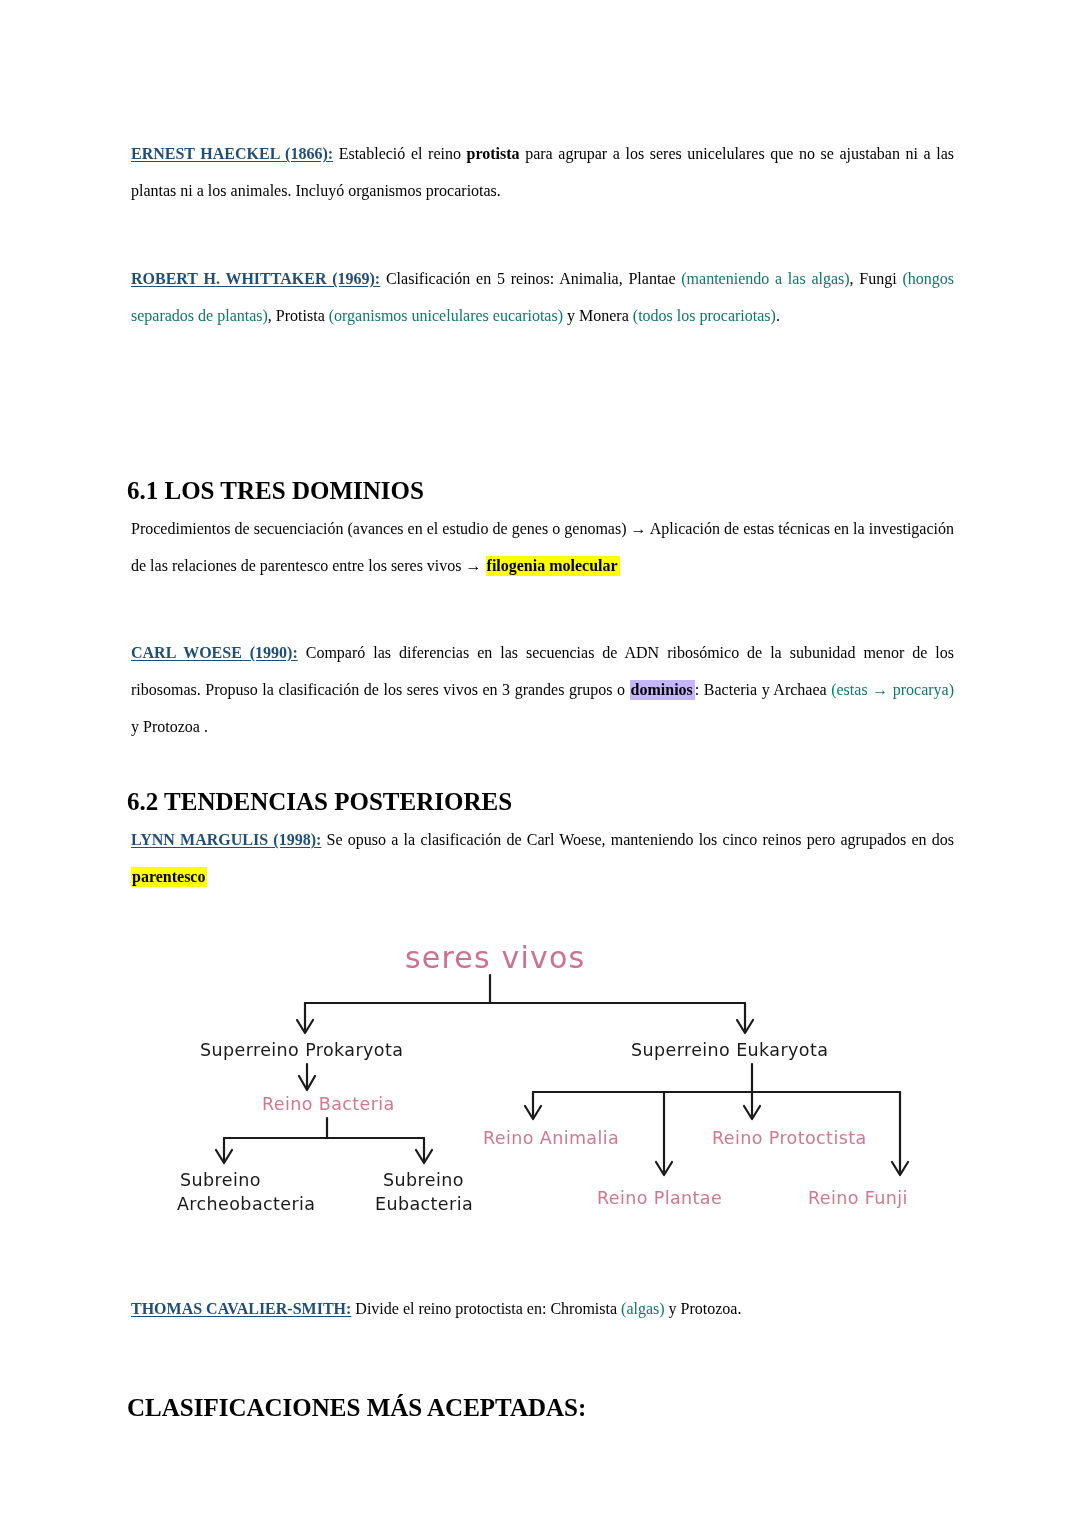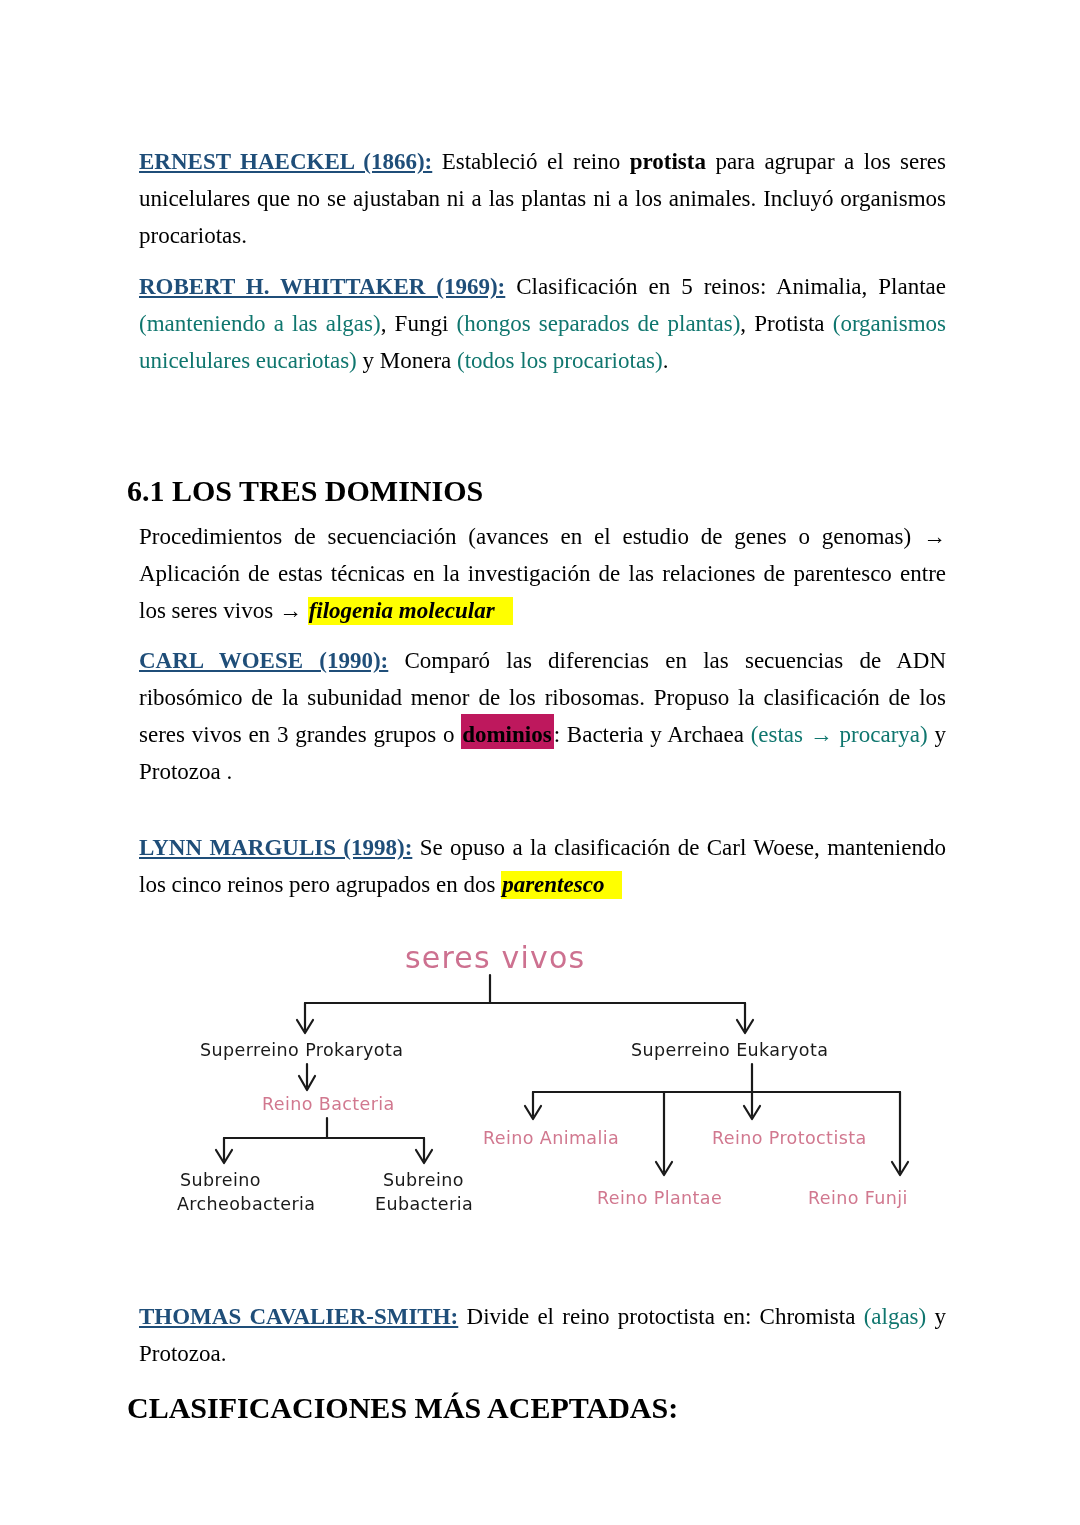--- a/index.html
+++ b/index.html
@@ -25,11 +25,11 @@
   }
 
   .para {
-    font-size: 23px;
+    font-size: 16px;
     line-height: 37px;
     text-align: justify;
     text-justify: inter-word;
-    margin: 12px;
+    margin: 4px;
     color: #000000;
   }
 

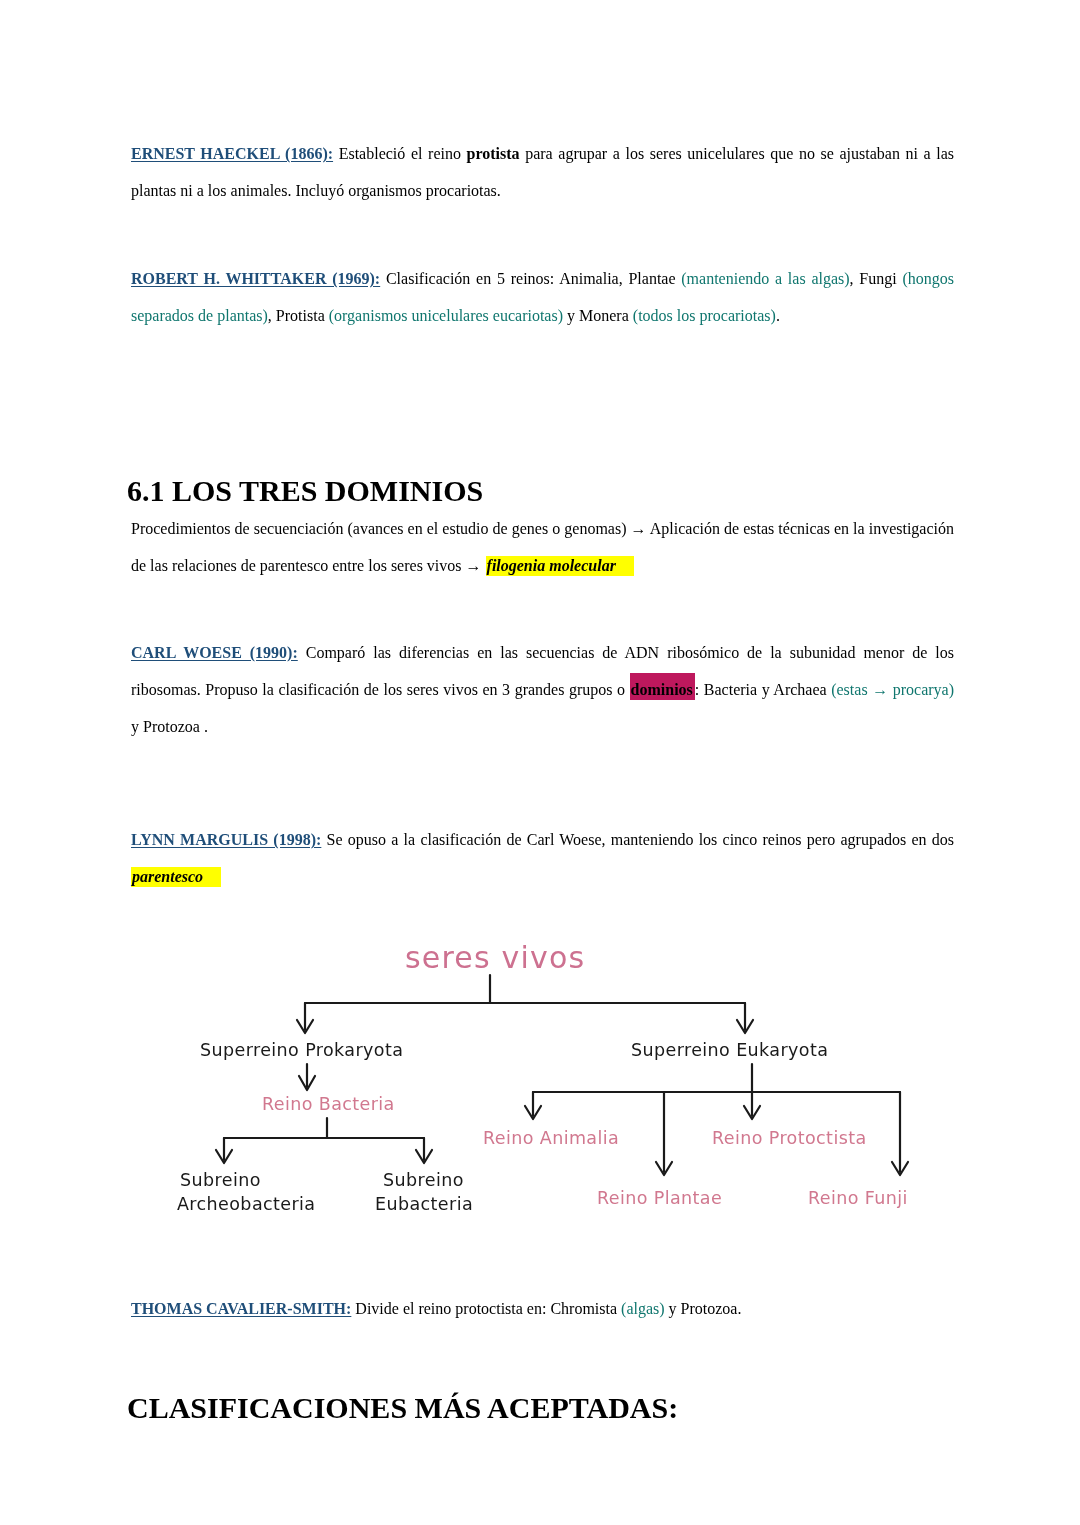--- a/index.html
+++ b/index.html
@@ -58,7 +58,7 @@
   }
 
   .heading {
-    font-size: 30px;
+    font-size: 25px;
     line-height: 34px;
     font-weight: bold;
     margin: 0;

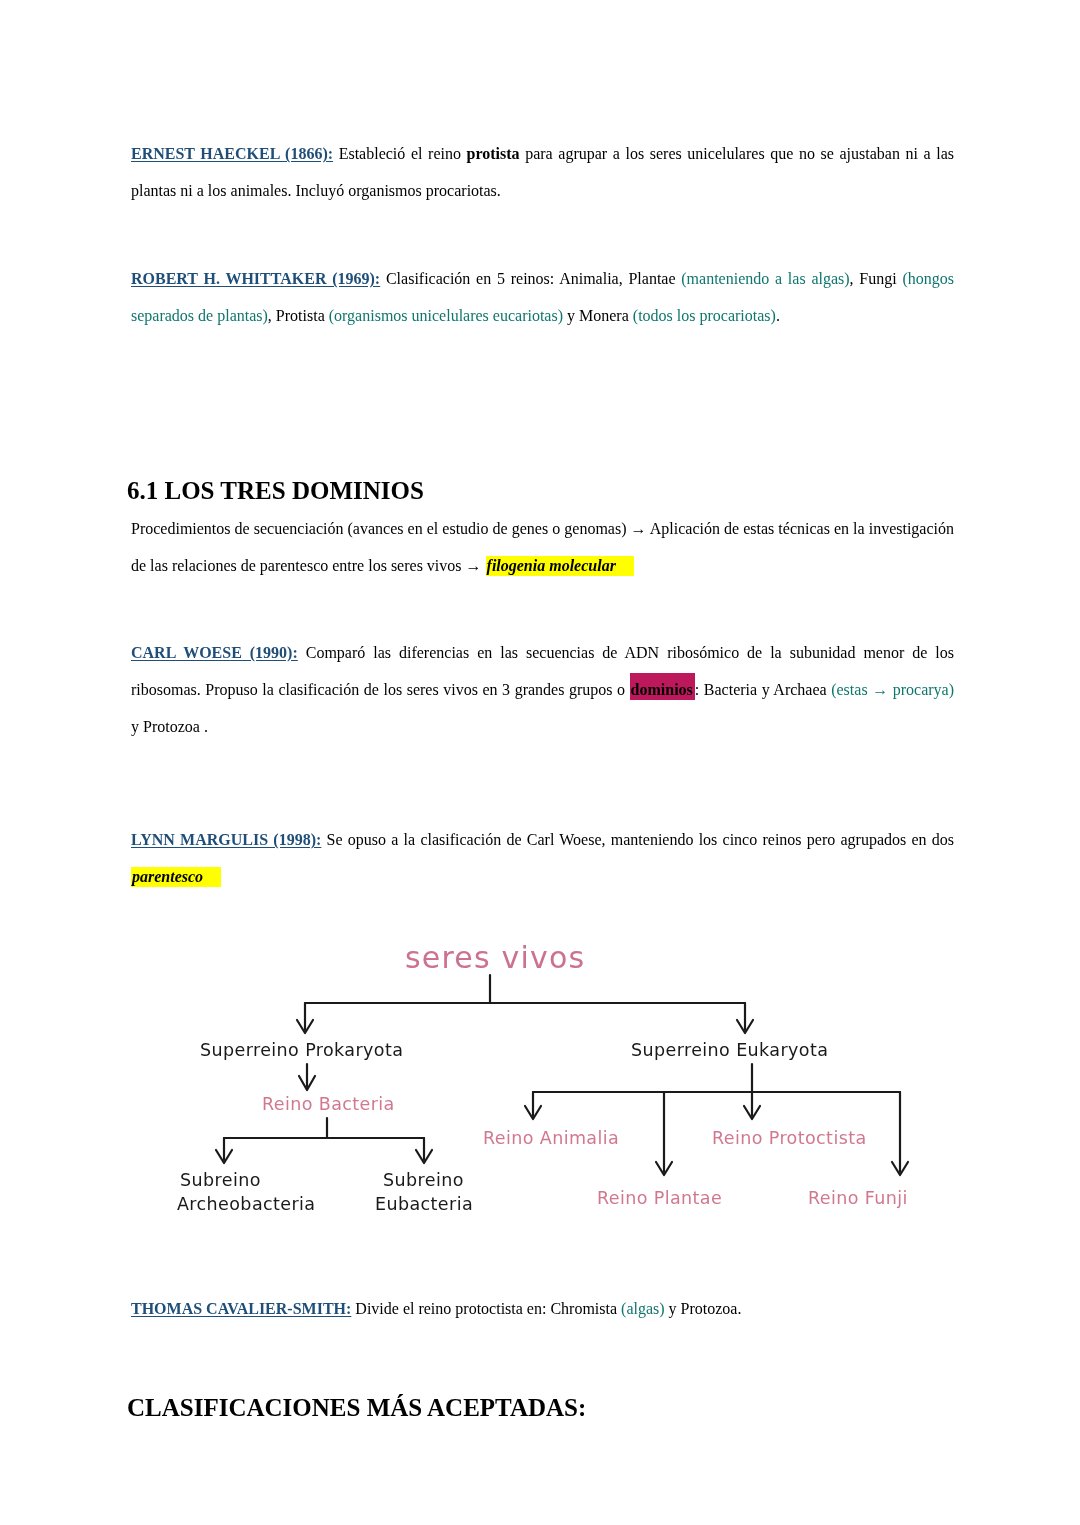--- a/index.html
+++ b/index.html
@@ -47,8 +47,7 @@
   .hl-yellow {
     background: #FFFF00;
     font-weight: bold;
-    padding: 1px 18px 2px 1px;
-    font-style: italic;
+    padding: 1px 2px 2px 1px;
   }
 
   .hl-green {

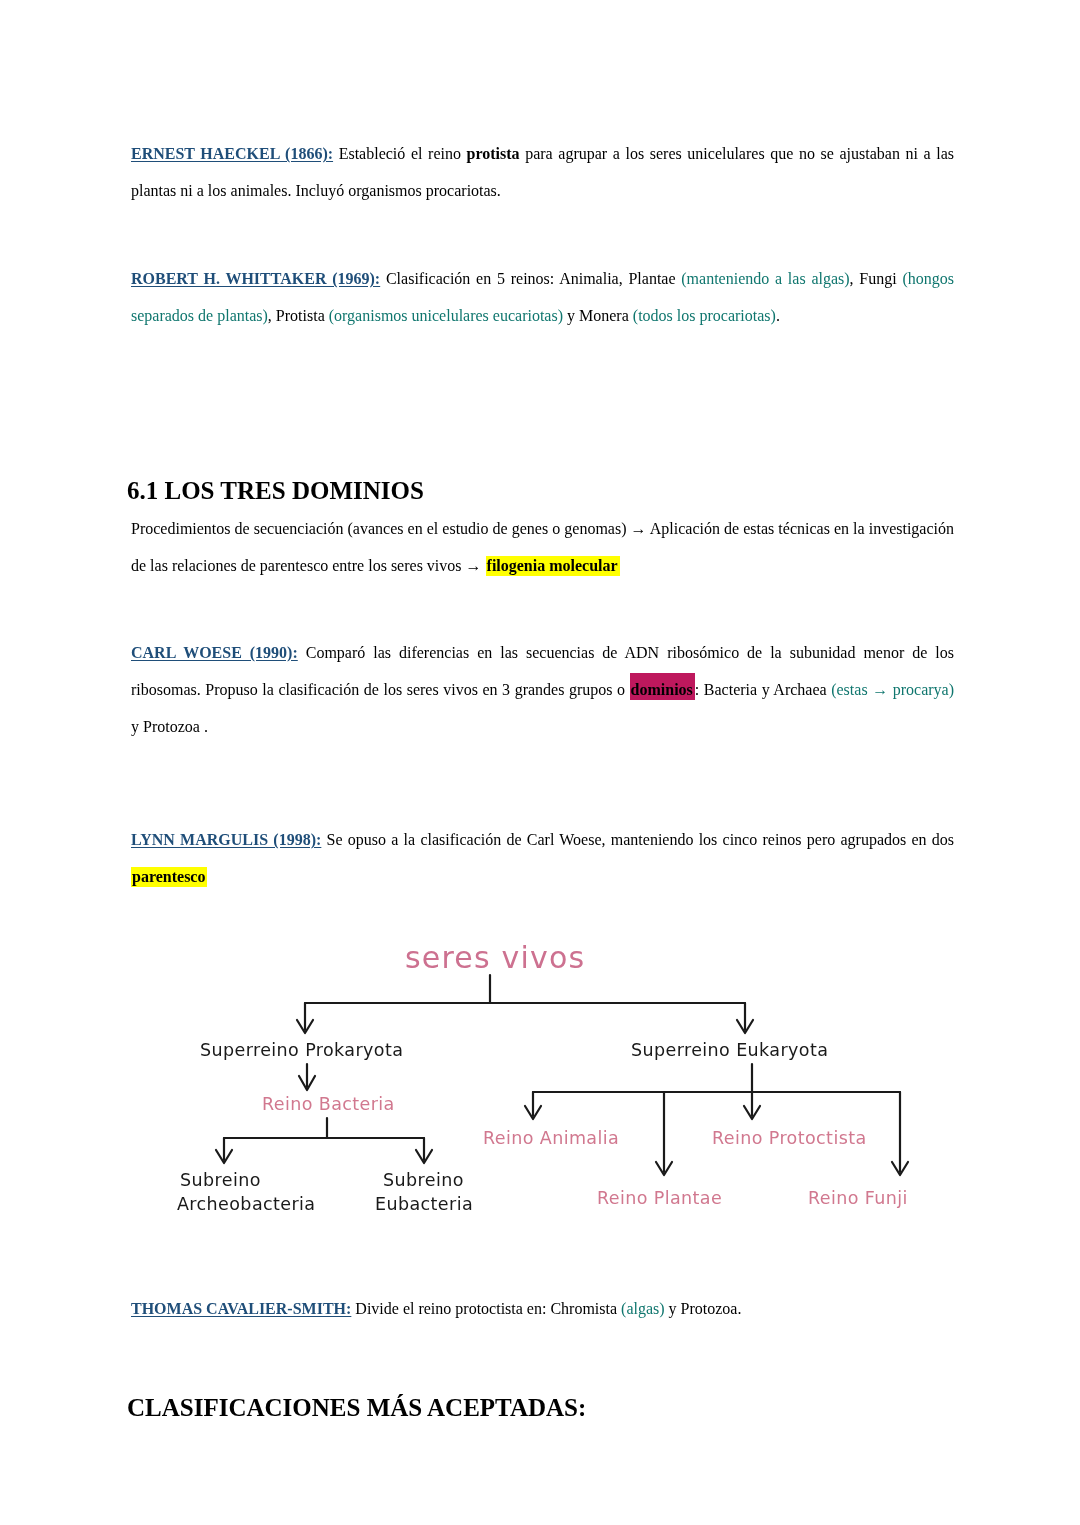--- a/index.html
+++ b/index.html
@@ -51,9 +51,9 @@
   }
 
   .hl-green {
-    background: #be185d;
-    font-weight: bold;
-    padding: 8px 2px 2px 1px;
+    background: #c4b5fd;
+    font-weight: bold;
+    padding: 1px 2px 2px 1px;
   }
 
   .heading {

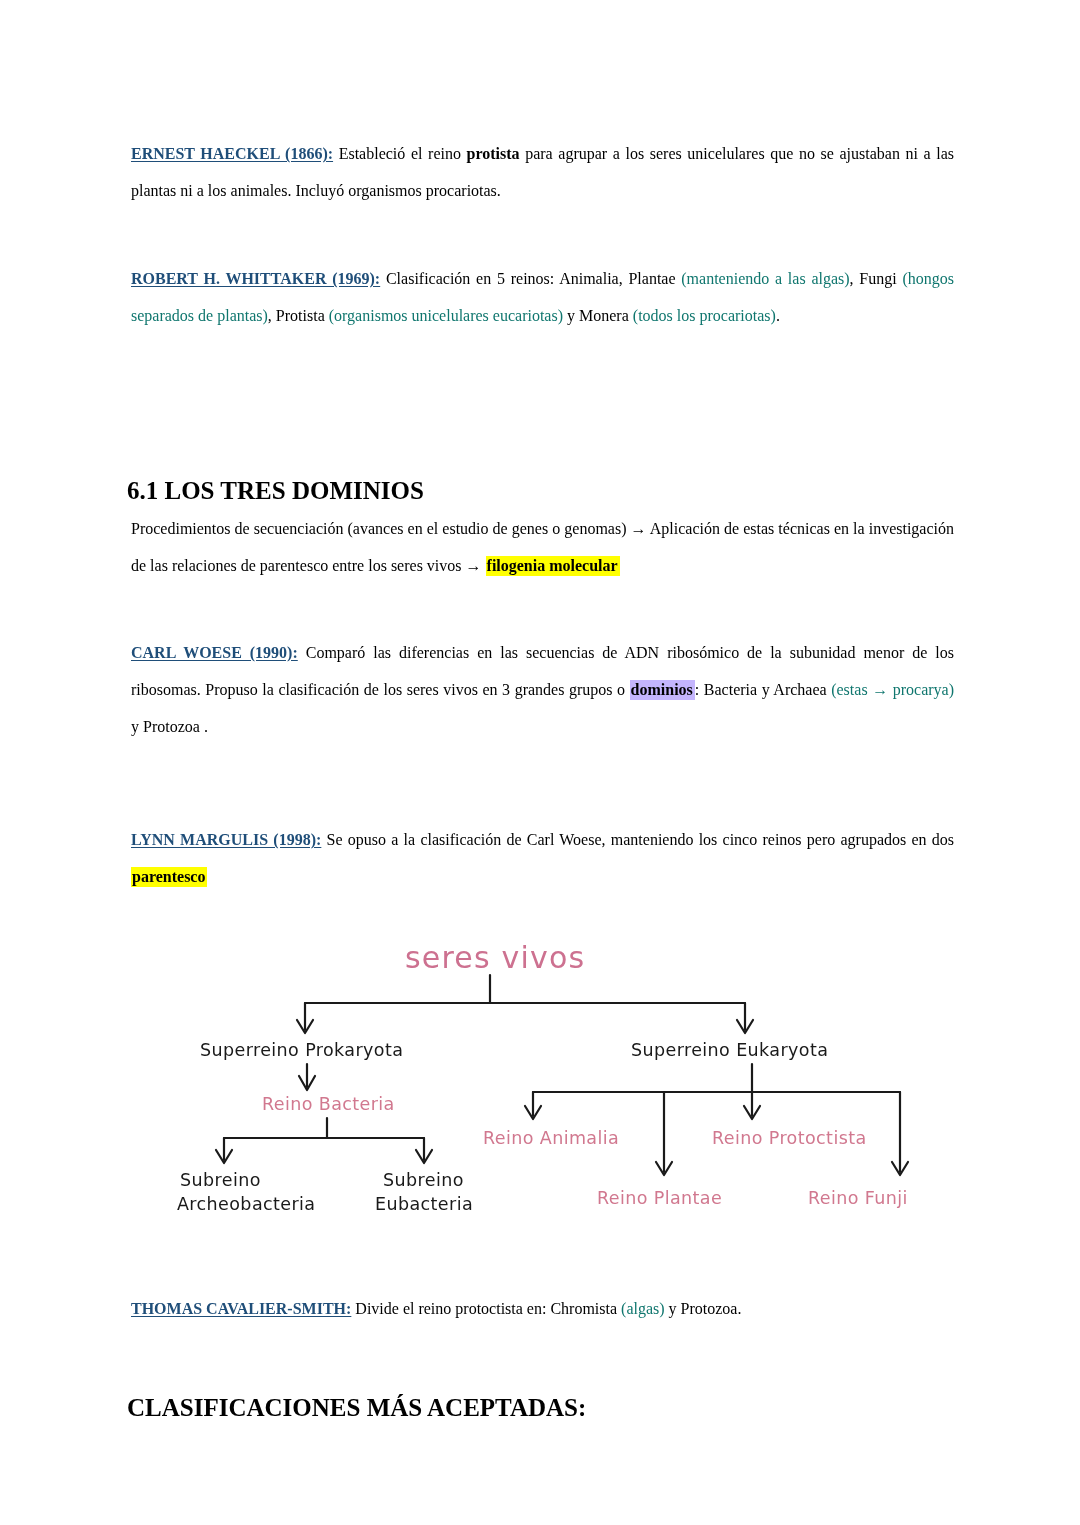--- a/index.html
+++ b/index.html
@@ -133,6 +133,9 @@
     <p class="para"><span class="lead">CARL WOESE (1990):</span><span> Comparó las diferencias en las secuencias de ADN ribosómico de la subunidad menor de los ribosomas. Propuso la clasificación de los seres vivos en 3 grandes grupos o </span><span class="hl-green">dominios</span><span>: Bacteria y Archaea </span><span class="red">(estas → procarya)</span><span> y Protozoa .</span></p>
   </div>
 
+  <div class="blk" id="b-sec62">
+    <p class="heading">6.2 TENDENCIAS POSTERIORES</p>
+  </div>
 
   <div class="blk" id="b-sec62-body">
     <p class="para"><span class="lead">LYNN MARGULIS (1998):</span><span> Se opuso a la clasificación de Carl Woese, manteniendo los cinco reinos pero agrupados en dos </span><span class="hl-yellow">parentesco</span></p>

